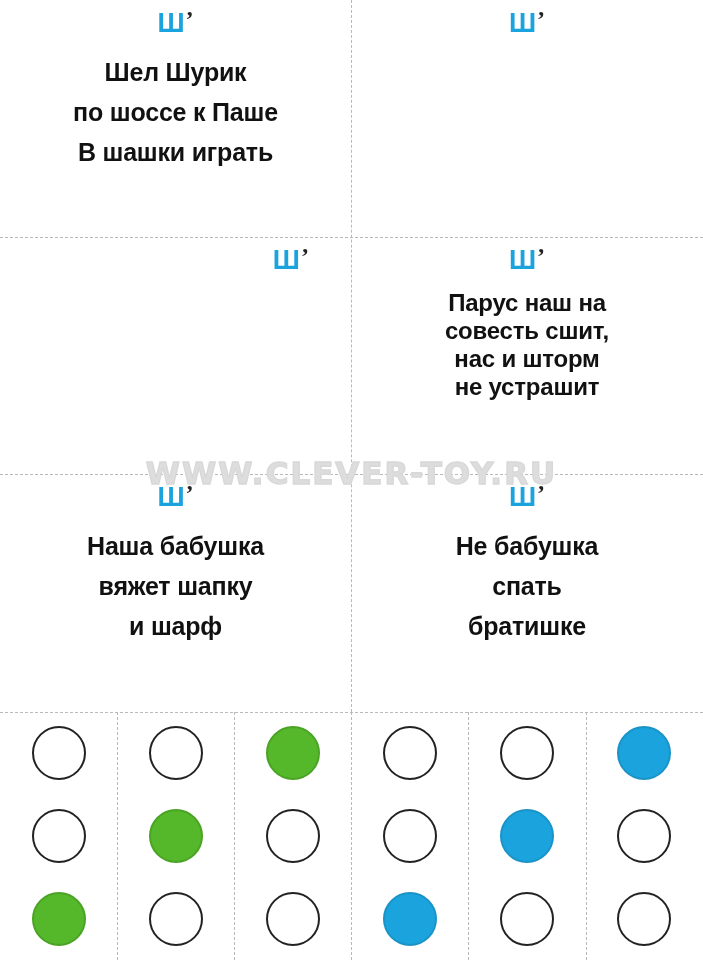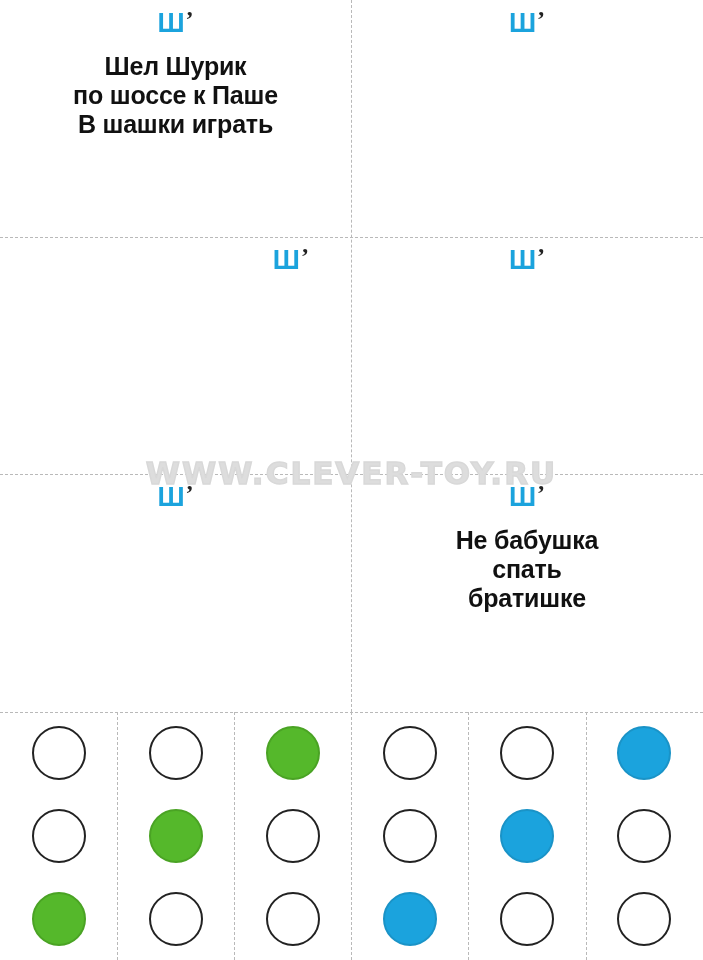--- a/index.html
+++ b/index.html
@@ -88,7 +88,7 @@
     color: #111111;
     font-weight: bold;
     font-size: 25px;
-    line-height: 29px;
+    line-height: 40px;
     letter-spacing: -0.2px;
     max-width: 320px;
     white-space: pre-line;

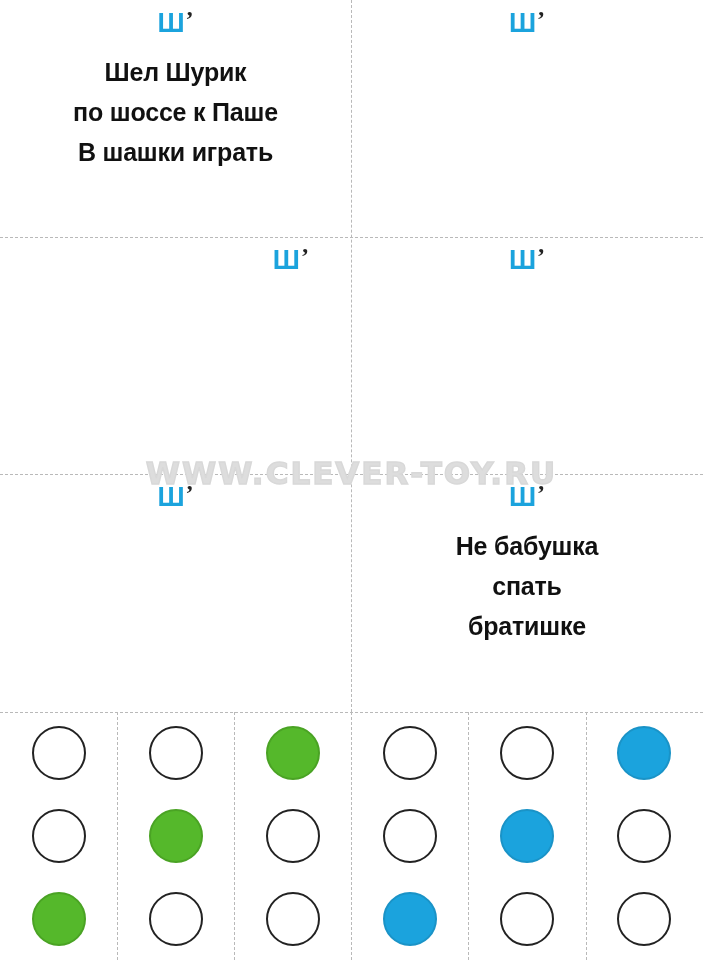--- a/index.html
+++ b/index.html
@@ -199,6 +199,10 @@
         <span class="letter">Ш</span>
           <span class="apos">’</span>
       </div>
+      <div class="phrase small">Парус наш  на
+совесть сшит,
+нас и шторм
+не устрашит</div>
     </div>
 
     <div class="card">

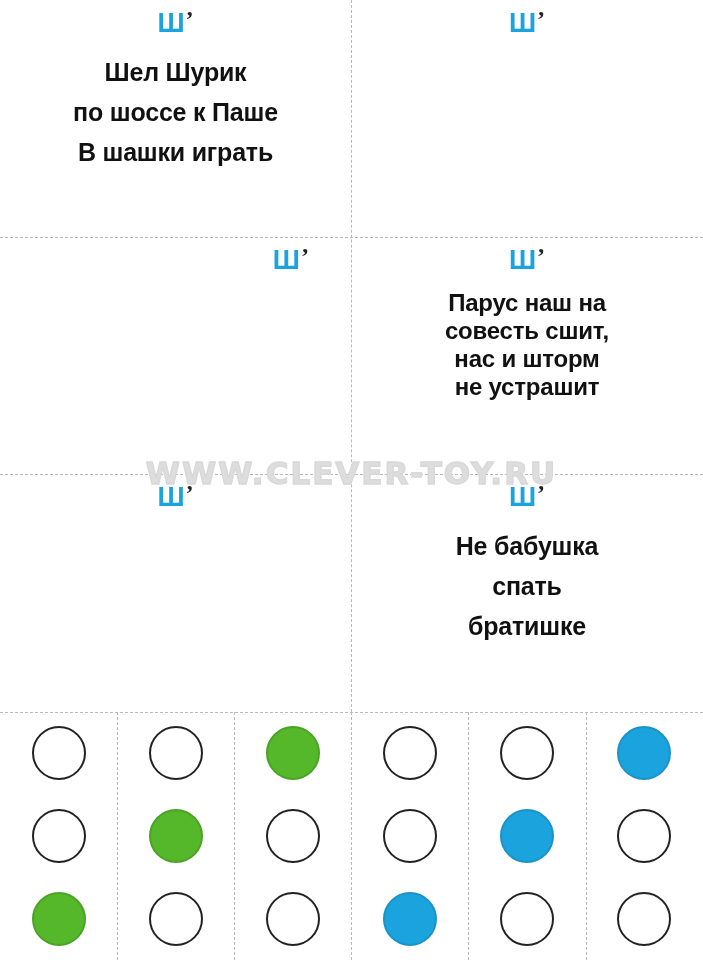--- a/index.html
+++ b/index.html
@@ -210,6 +210,9 @@
         <span class="letter">Ш</span>
           <span class="apos">’</span>
       </div>
+      <div class="phrase">Наша бабушка
+вяжет шапку
+и шарф</div>
     </div>
 
     <div class="card">

